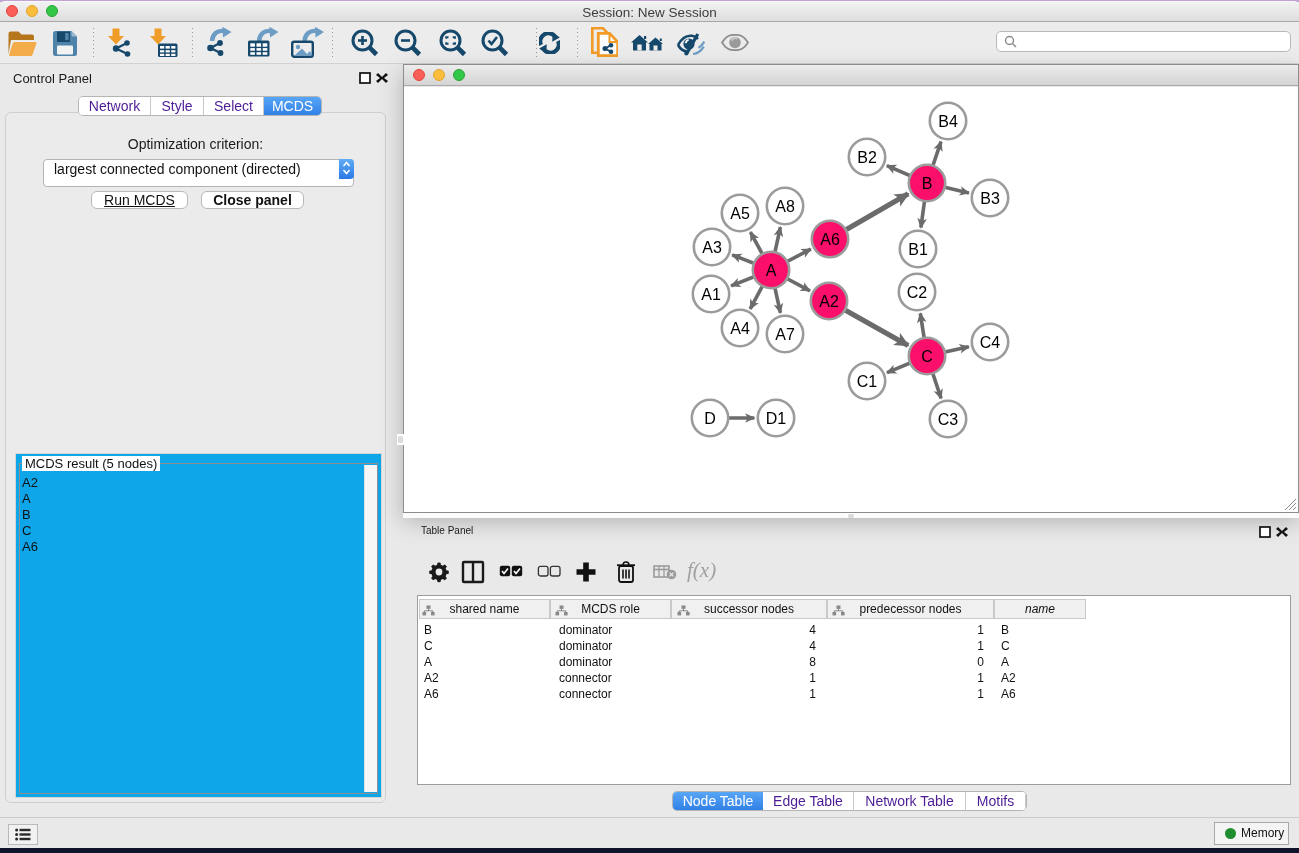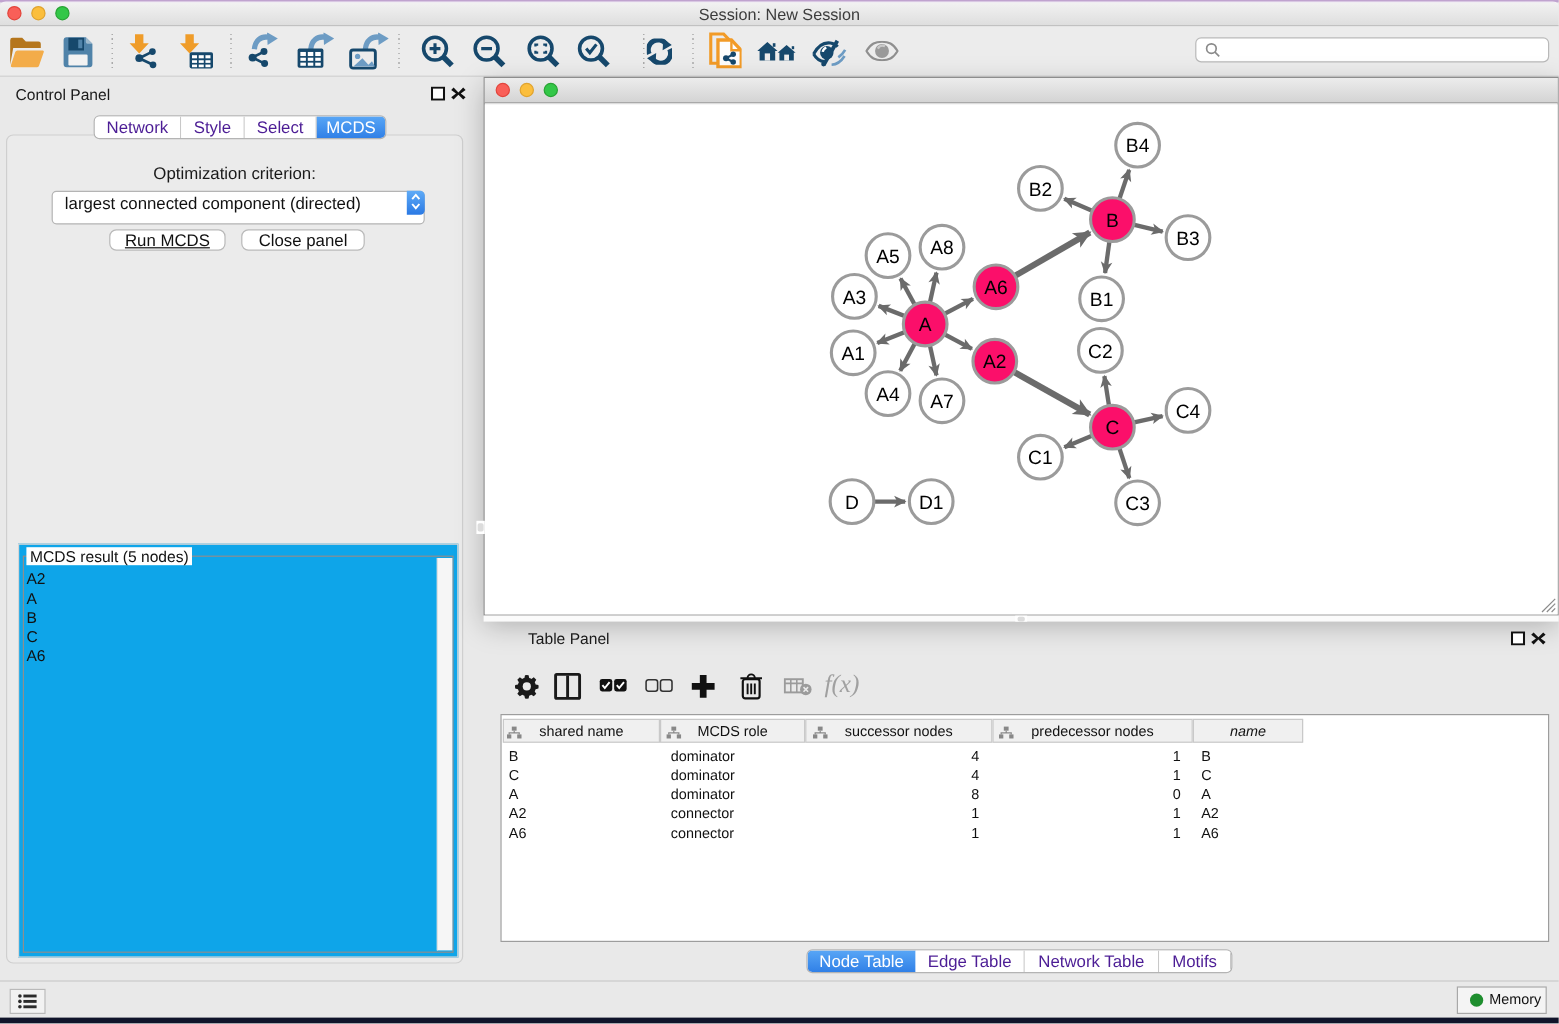--- a/index.html
+++ b/index.html
@@ -270,7 +270,7 @@
     </div>
   </div>
   <div class="btn" style="left:91px;top:191px;width:97px;text-decoration:underline;">Run MCDS</div>
-  <div class="btn" style="left:201px;top:191px;width:103px;">Close panel</div>
+  <div class="btn" style="left:201px;top:191px;width:103px;font-weight:bold;">Close panel</div>
 
   <div class="abs" id="mcds-box">
     <div id="mcds-fs"></div>

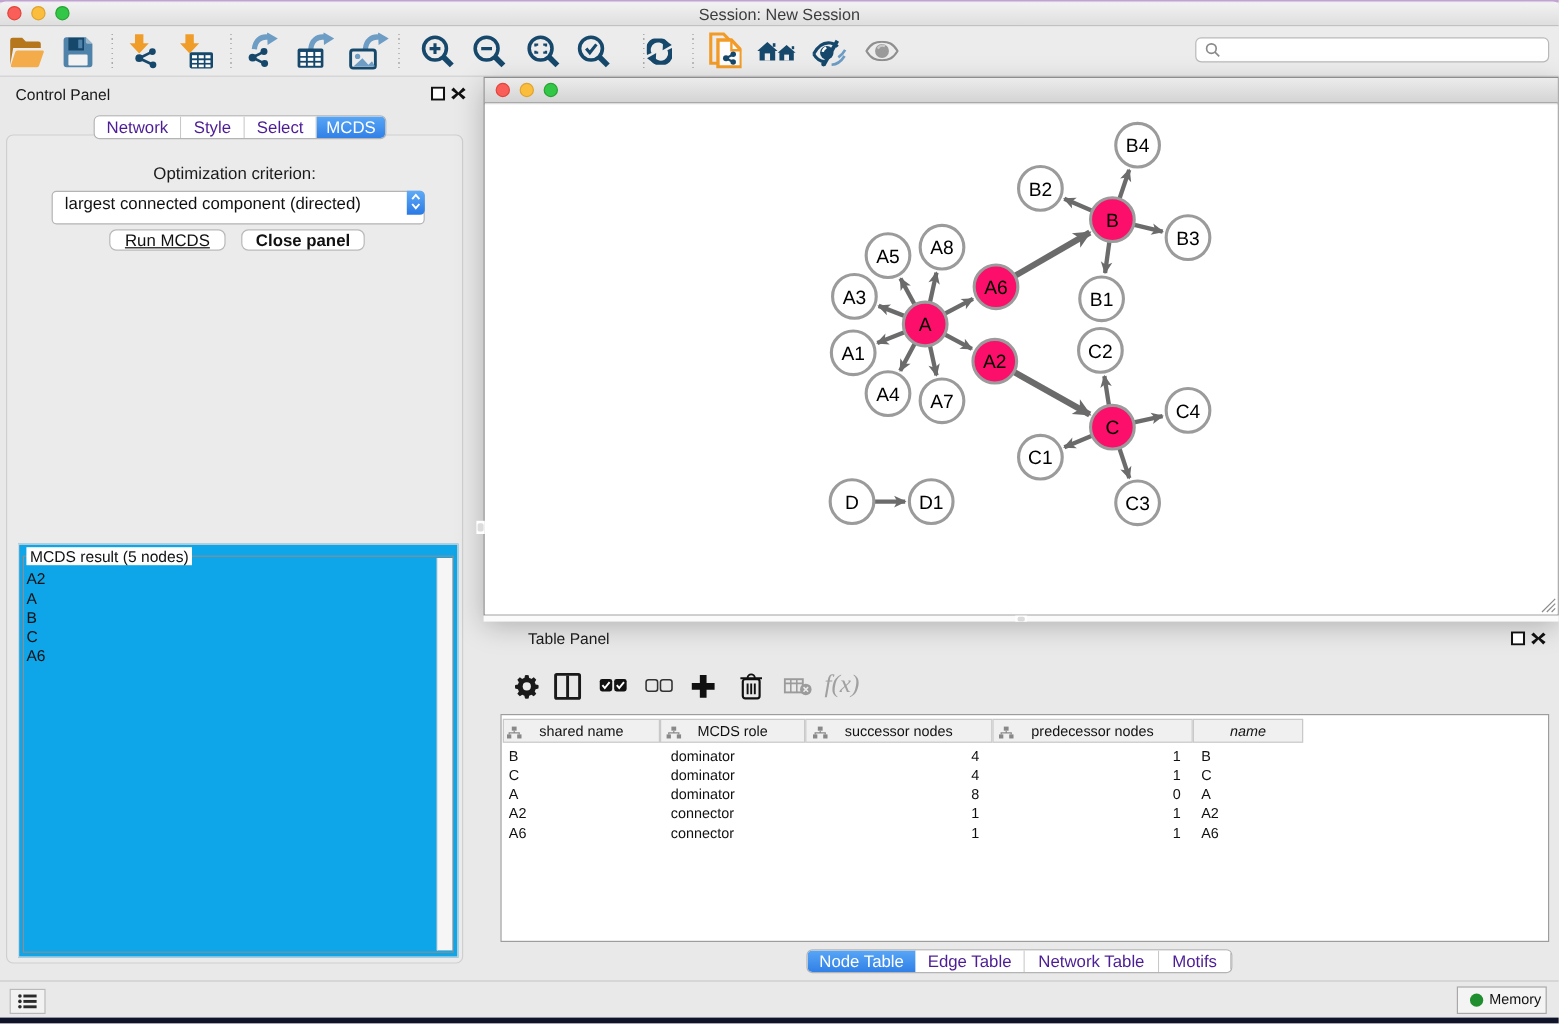--- a/index.html
+++ b/index.html
@@ -60,7 +60,7 @@
   #nw-canvas { position:absolute; left:0; top:22px; right:0; bottom:0; background:#fff; }
 
   
-  #tp-title { left:440px; top:525px; font-size:13px; color:#1a1a1a; }
+  #tp-title { left:421px; top:525px; font-size:10px; color:#1a1a1a; }
   #tp-toolbar { left:417px; top:551px; width:873px; height:41px; }
   #tp-table { left:417px; top:595px; width:874px; height:190px; background:#fff; border:1px solid #9d9d9d; }
   .th { position:absolute; top:3px; height:20px; background:#f0f0f0; border:1px solid #c9c9c9;

